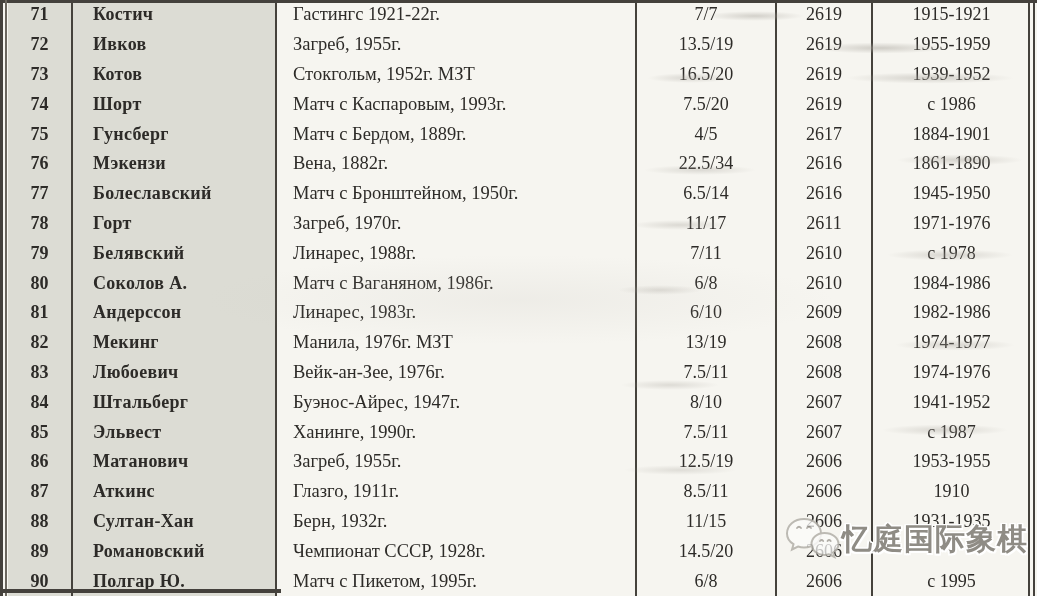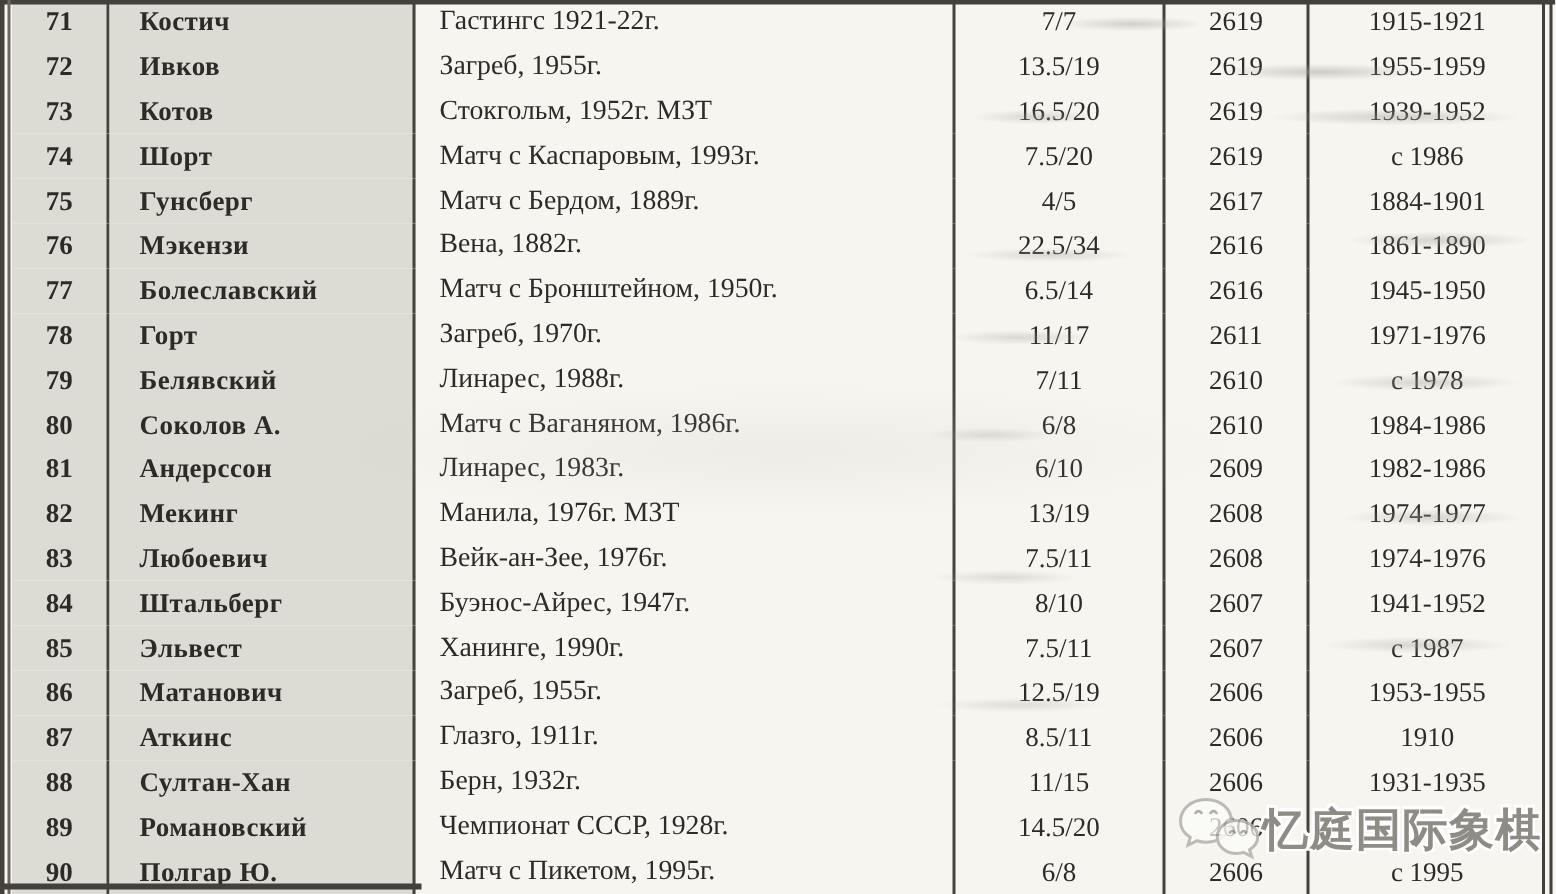--- a/index.html
+++ b/index.html
@@ -58,7 +58,7 @@
   .border-bottom-left{position:absolute;left:0;top:589px;width:281px;height:3.5px;background:#44413c;z-index:2;}
   
   .watermark{
-    position:absolute;left:784px;top:530px;z-index:4;
+    position:absolute;left:784px;top:516px;z-index:4;
     display:flex;align-items:center;
     pointer-events:none;
   }

